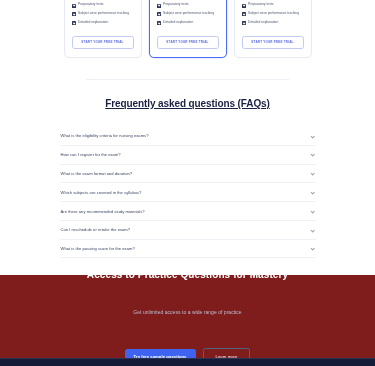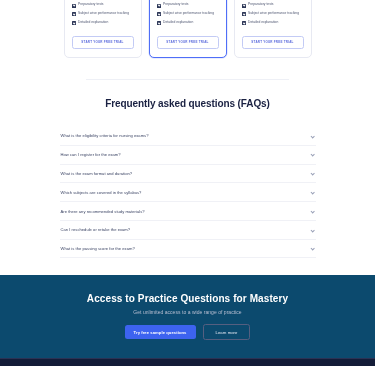--- a/index.html
+++ b/index.html
@@ -118,6 +118,7 @@
     color: #1a2142;
     margin: 0 0 18px 0;
     letter-spacing: -0.1px;
+    text-decoration: underline;
   }
   .faq-list {
     width: 256px;

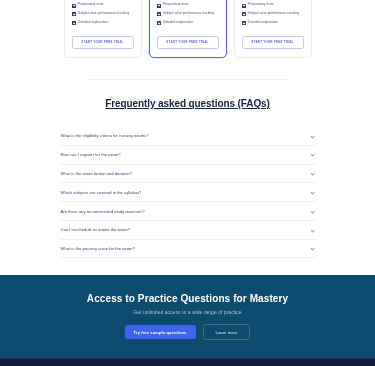--- a/index.html
+++ b/index.html
@@ -163,11 +163,12 @@
     top: 275px;
     width: 375px;
     height: 83px;
-    background: #0c4a6e;
+    background: #7f1d1d;
     display: flex;
     flex-direction: column;
     align-items: center;
     justify-content: center;
+    gap: 24px;
   }
   .cta-title {
     color: #ffffff;

